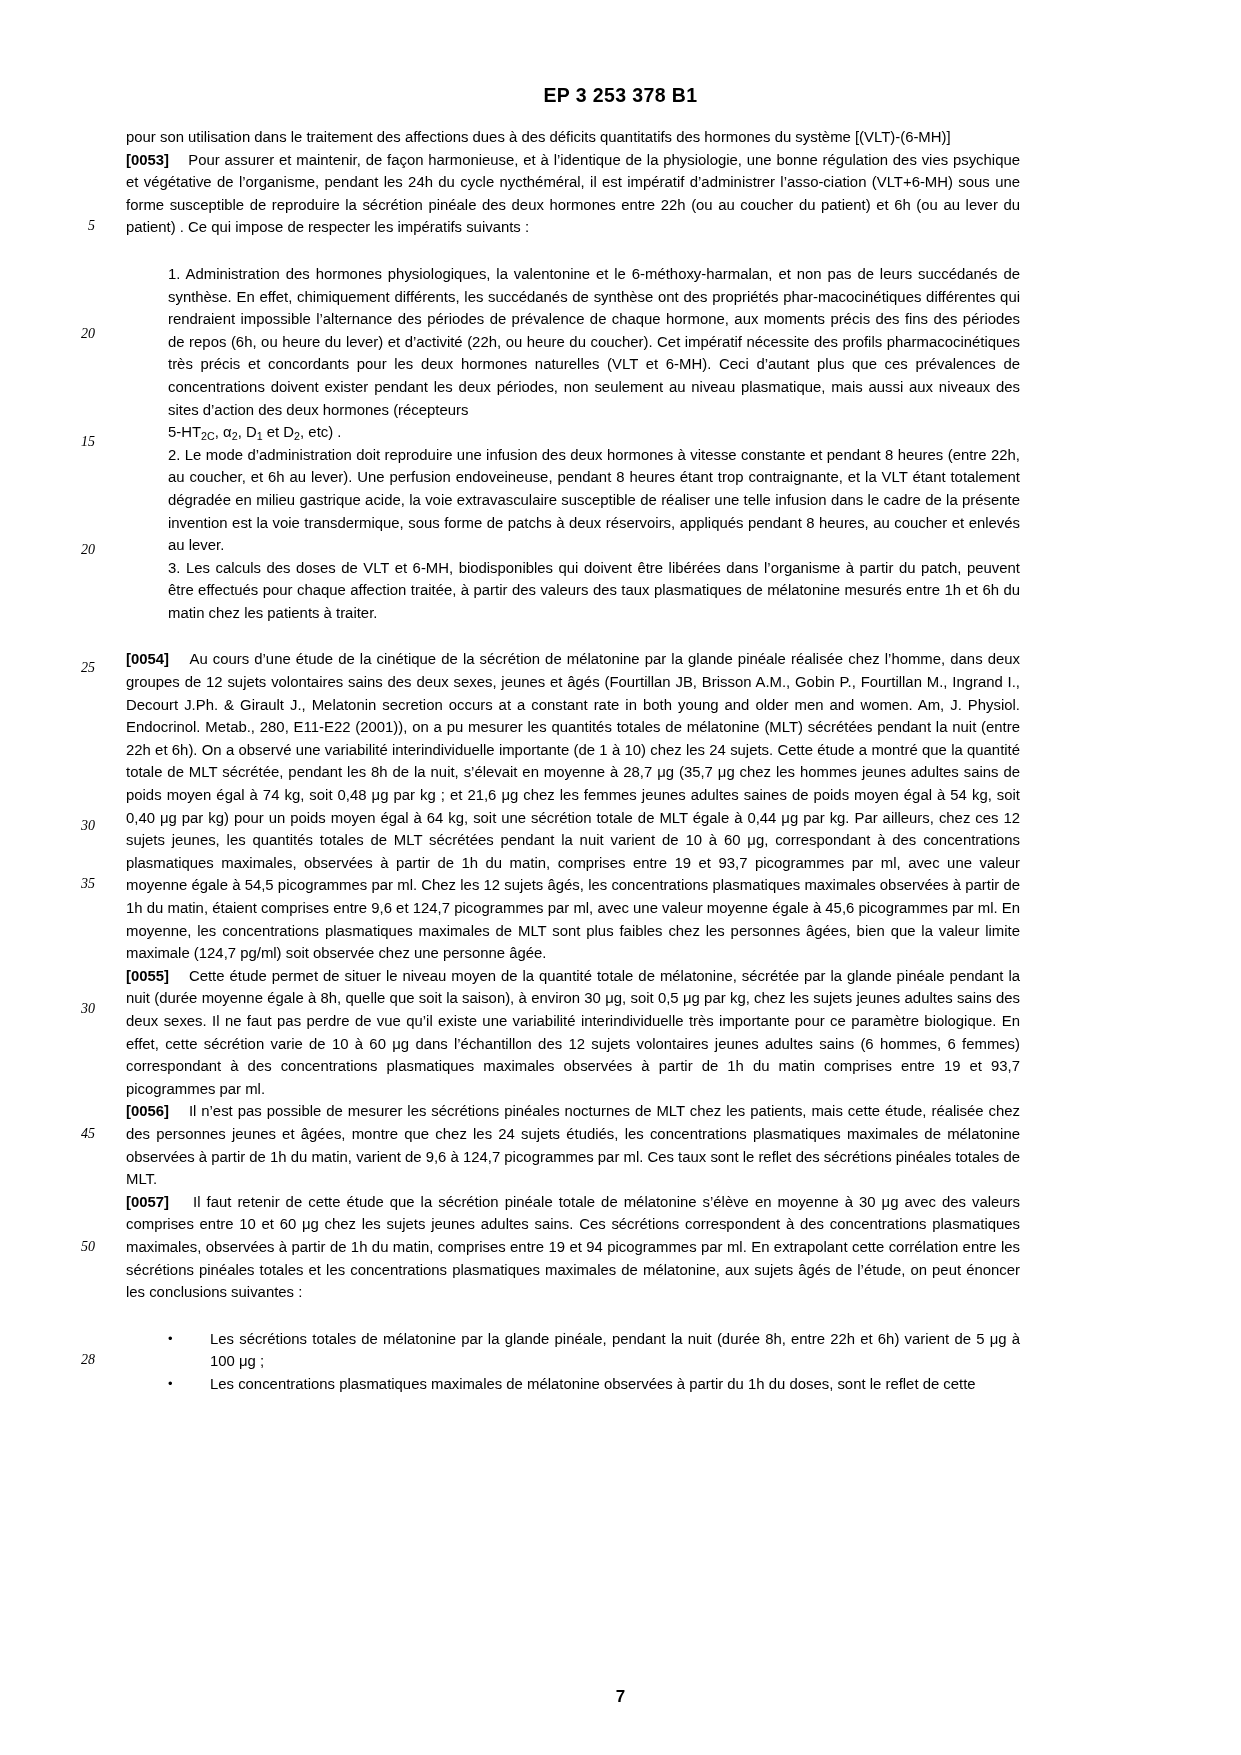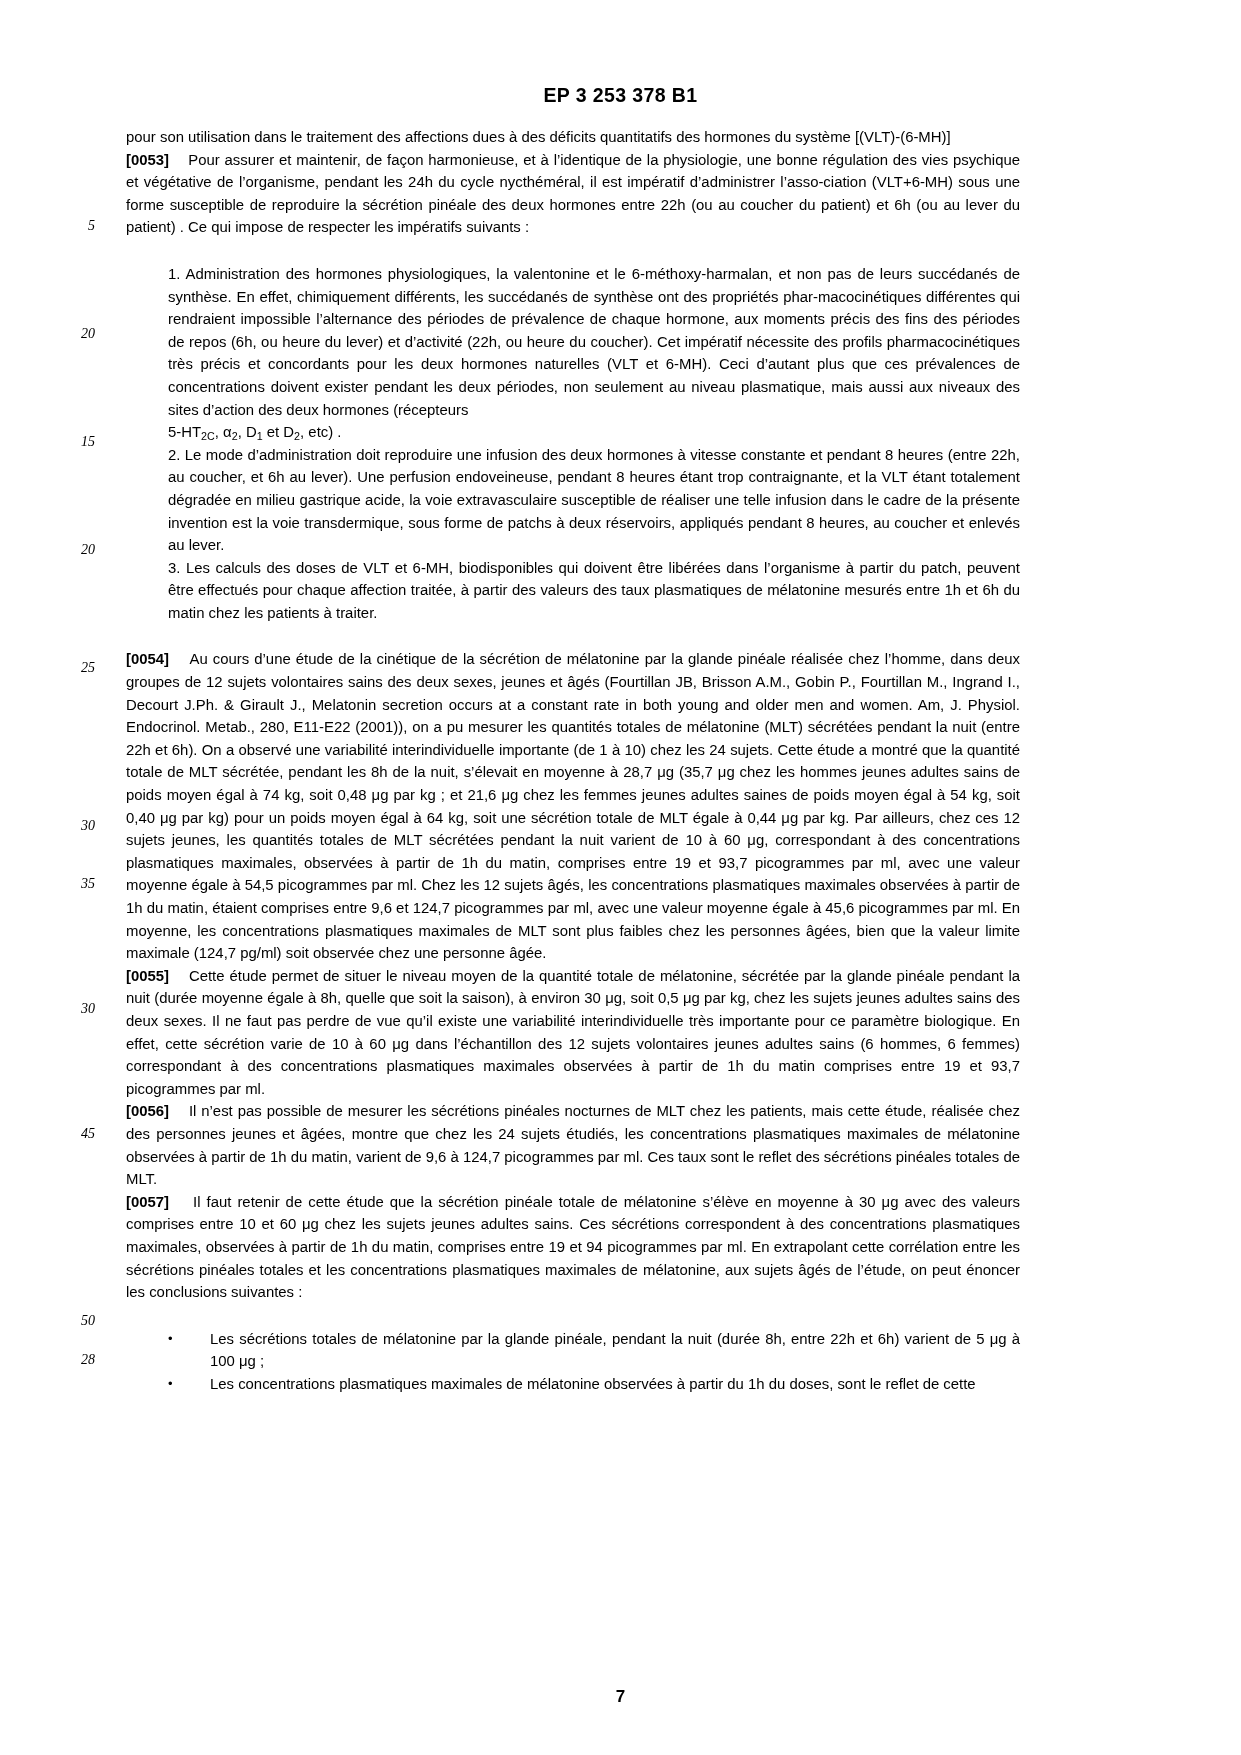--- a/index.html
+++ b/index.html
@@ -120,7 +120,7 @@
     <div class="margin-number" style="top:876px;">35</div>
     <div class="margin-number" style="top:1001px;">30</div>
     <div class="margin-number" style="top:1126px;">45</div>
-    <div class="margin-number" style="top:1313px;">50</div>
+    <div class="margin-number" style="top:1239px;">50</div>
     <div class="margin-number" style="top:1352px;">28</div>
   </div>
 

